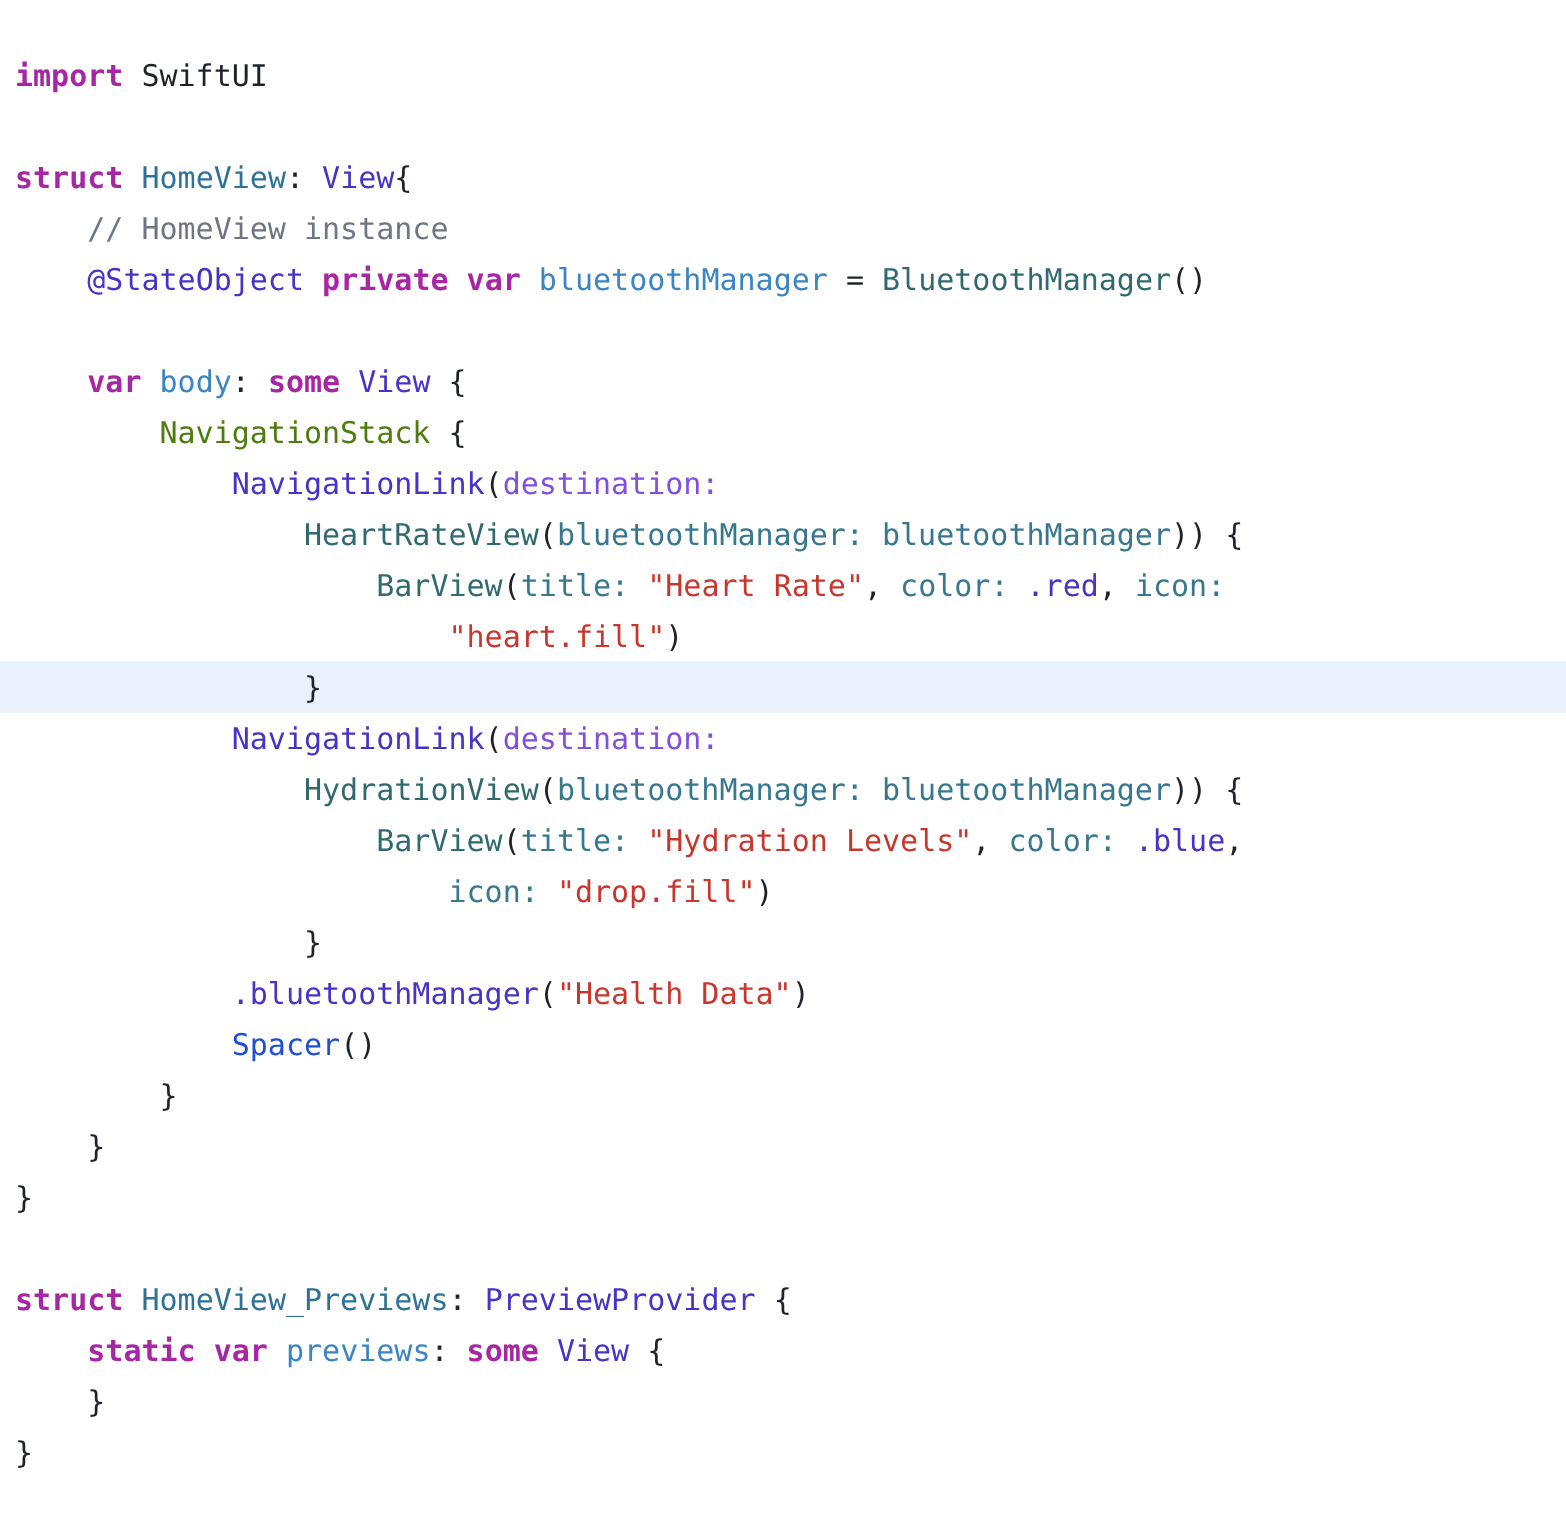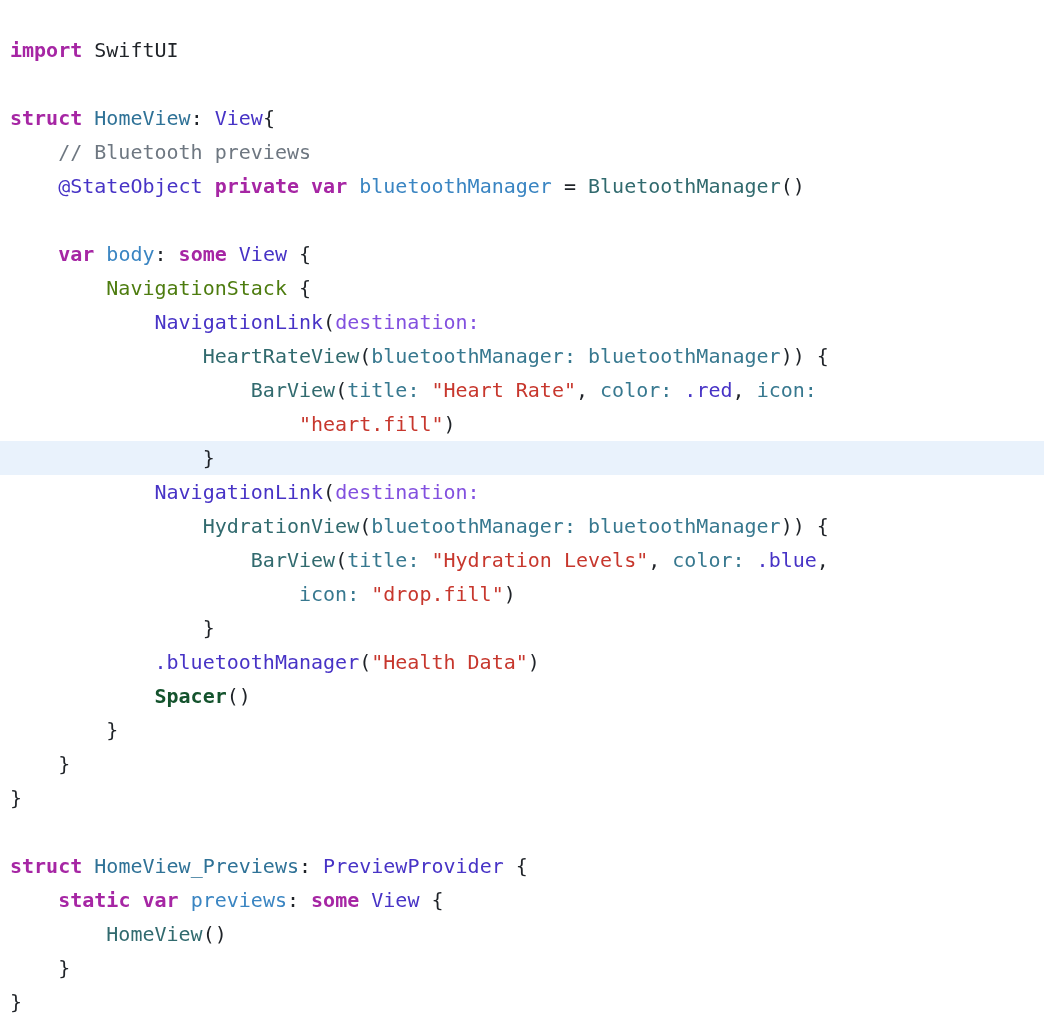--- a/index.html
+++ b/index.html
@@ -39,7 +39,7 @@
     <div class="code-line"><span class="tk-kw" style="color: rgb(166, 38, 164);">import</span><span class="tk-pl" style="color: rgb(31, 35, 40);"> SwiftUI</span></div>
     <div class="code-line"></div>
     <div class="code-line"><span class="tk-kw" style="color: rgb(166, 38, 164);">struct</span><span class="tk-pl" style="color: rgb(31, 35, 40);"> </span><span class="tk-decl" style="color: rgb(47, 114, 151);">HomeView</span><span class="tk-pl" style="color: rgb(31, 35, 40);">: </span><span class="tk-type" style="color: rgb(71, 51, 198);">View</span><span class="tk-pl" style="color: rgb(31, 35, 40);">{</span></div>
-    <div class="code-line"><span class="tk-cm" style="color: rgb(110, 119, 129);">    // Bluetooth previews</span></div>
+    <div class="code-line"><span class="tk-cm" style="color: rgb(110, 119, 129);">    // HomeView instance</span></div>
     <div class="code-line"><span class="tk-pl" style="color: rgb(31, 35, 40);">    </span><span class="tk-type" style="color: rgb(71, 51, 198);">@StateObject</span><span class="tk-pl" style="color: rgb(31, 35, 40);"> </span><span class="tk-kw" style="color: rgb(166, 38, 164);">private</span><span class="tk-pl" style="color: rgb(31, 35, 40);"> </span><span class="tk-kw" style="color: rgb(166, 38, 164);">var</span><span class="tk-pl" style="color: rgb(31, 35, 40);"> </span><span class="tk-prop" style="color: rgb(58, 133, 194);">bluetoothManager</span><span class="tk-pl" style="color: rgb(31, 35, 40);"> = </span><span class="tk-call" style="color: rgb(49, 106, 110);">BluetoothManager</span><span class="tk-pl" style="color: rgb(31, 35, 40);">()</span></div>
     <div class="code-line"></div>
     <div class="code-line"><span class="tk-pl" style="color: rgb(31, 35, 40);">    </span><span class="tk-kw" style="color: rgb(166, 38, 164);">var</span><span class="tk-pl" style="color: rgb(31, 35, 40);"> </span><span class="tk-prop" style="color: rgb(58, 133, 194);">body</span><span class="tk-pl" style="color: rgb(31, 35, 40);">: </span><span class="tk-kw" style="color: rgb(166, 38, 164);">some</span><span class="tk-pl" style="color: rgb(31, 35, 40);"> </span><span class="tk-type" style="color: rgb(71, 51, 198);">View</span><span class="tk-pl" style="color: rgb(31, 35, 40);"> {</span></div>

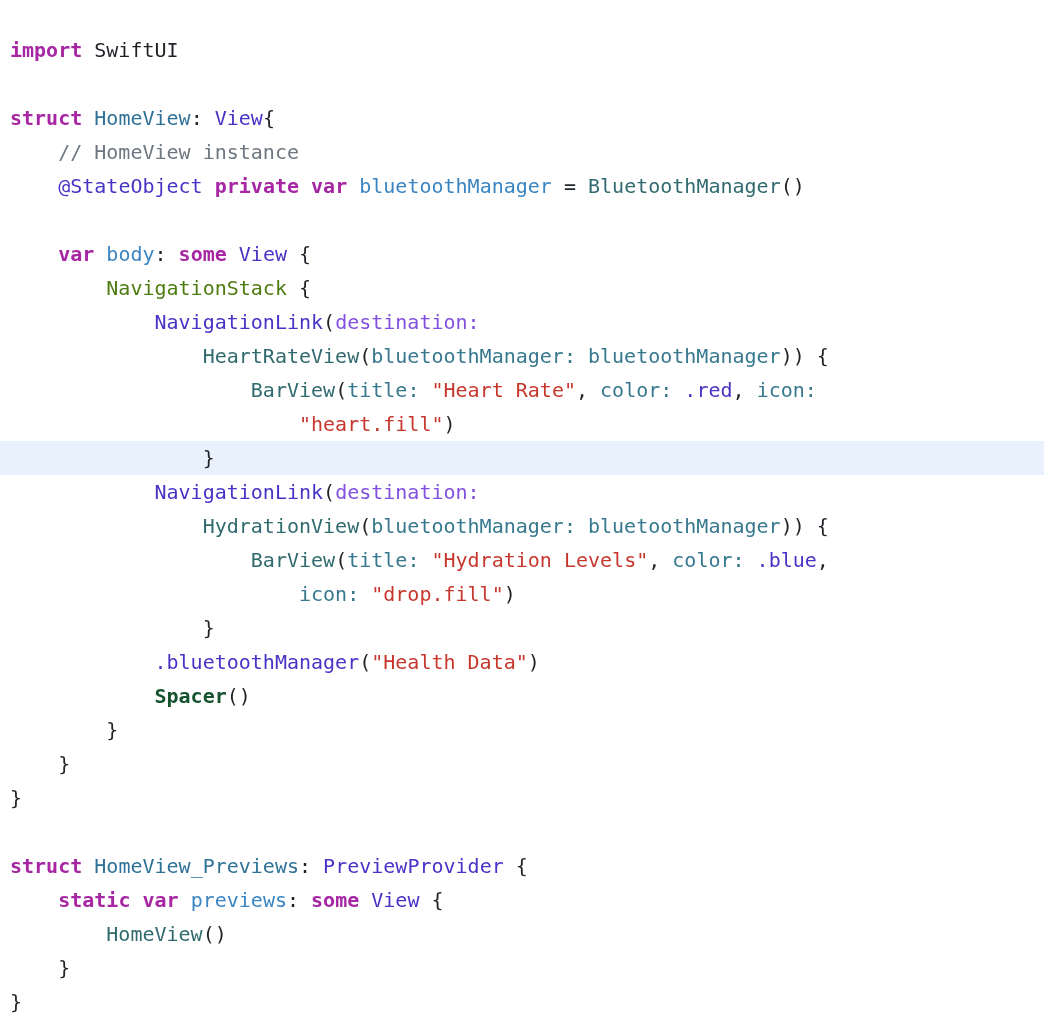--- a/index.html
+++ b/index.html
@@ -55,7 +55,7 @@
     <div class="code-line"><span class="tk-pl" style="color: rgb(31, 35, 40);">                        </span><span class="tk-param" style="color: rgb(55, 120, 143);">icon:</span><span class="tk-pl" style="color: rgb(31, 35, 40);"> </span><span class="tk-str" style="color: rgb(199, 55, 45);">"drop.fill"</span><span class="tk-pl" style="color: rgb(31, 35, 40);">)</span></div>
     <div class="code-line"><span class="tk-pl" style="color: rgb(31, 35, 40);">                }</span></div>
     <div class="code-line"><span class="tk-pl" style="color: rgb(31, 35, 40);">            </span><span class="tk-type" style="color: rgb(71, 51, 198);">.bluetoothManager</span><span class="tk-pl" style="color: rgb(31, 35, 40);">(</span><span class="tk-str" style="color: rgb(199, 55, 45);">"Health Data"</span><span class="tk-pl" style="color: rgb(31, 35, 40);">)</span></div>
-    <div class="code-line"><span class="tk-pl" style="color: rgb(31, 35, 40);">            </span><span class="tk-type" style="color: #14532d; font-weight: bold;">Spacer</span><span class="tk-pl" style="color: rgb(31, 35, 40);">()</span></div>
+    <div class="code-line"><span class="tk-pl" style="color: rgb(31, 35, 40);">            </span><span class="tk-type" style="color: #1d4ed8;">Spacer</span><span class="tk-pl" style="color: rgb(31, 35, 40);">()</span></div>
     <div class="code-line"><span class="tk-pl" style="color: rgb(31, 35, 40);">        }</span></div>
     <div class="code-line"><span class="tk-pl" style="color: rgb(31, 35, 40);">    }</span></div>
     <div class="code-line"><span class="tk-pl" style="color: rgb(31, 35, 40);">}</span></div>

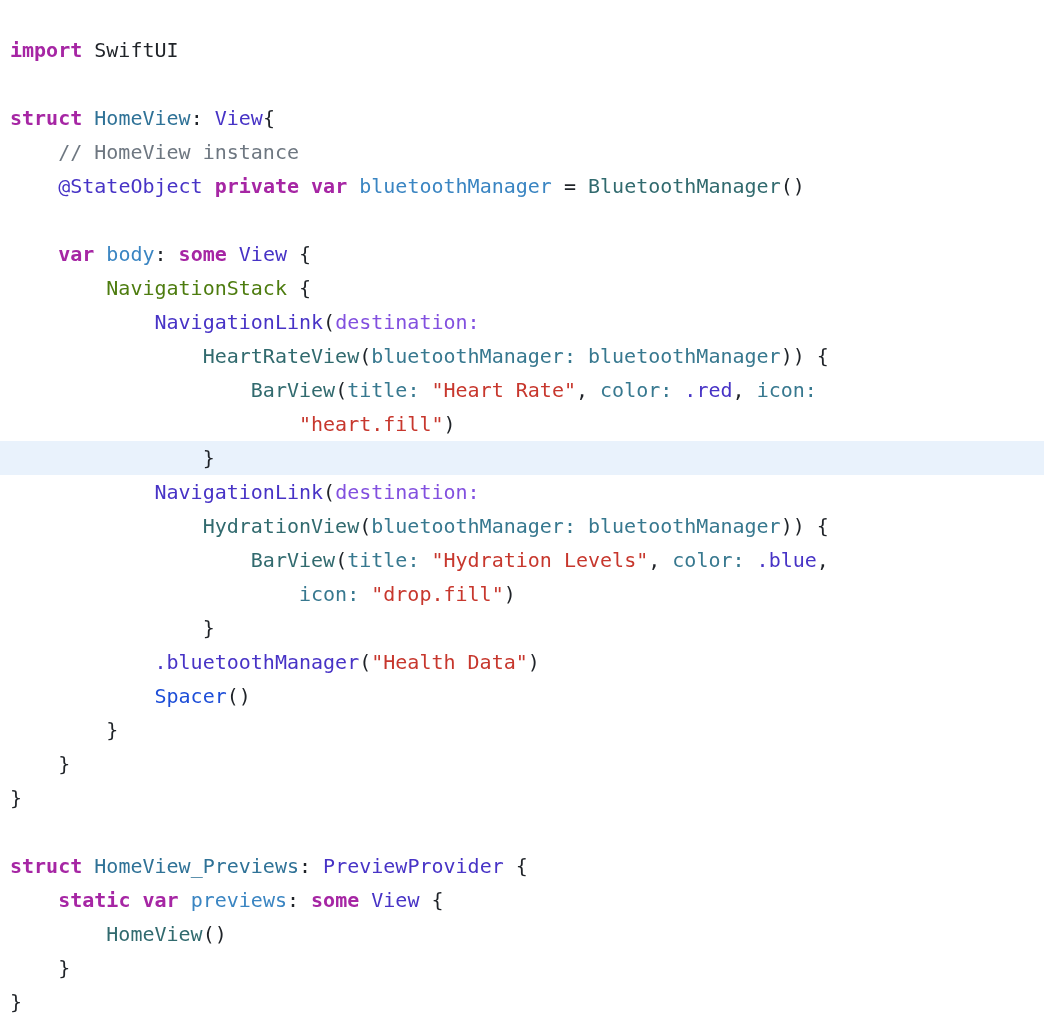--- a/index.html
+++ b/index.html
@@ -62,7 +62,6 @@
     <div class="code-line"></div>
     <div class="code-line"><span class="tk-kw" style="color: rgb(166, 38, 164);">struct</span><span class="tk-pl" style="color: rgb(31, 35, 40);"> </span><span class="tk-decl" style="color: rgb(47, 114, 151);">HomeView_Previews</span><span class="tk-pl" style="color: rgb(31, 35, 40);">: </span><span class="tk-type" style="color: rgb(71, 51, 198);">PreviewProvider</span><span class="tk-pl" style="color: rgb(31, 35, 40);"> {</span></div>
     <div class="code-line"><span class="tk-pl" style="color: rgb(31, 35, 40);">    </span><span class="tk-kw" style="color: rgb(166, 38, 164);">static</span><span class="tk-pl" style="color: rgb(31, 35, 40);"> </span><span class="tk-kw" style="color: rgb(166, 38, 164);">var</span><span class="tk-pl" style="color: rgb(31, 35, 40);"> </span><span class="tk-prop" style="color: rgb(58, 133, 194);">previews</span><span class="tk-pl" style="color: rgb(31, 35, 40);">: </span><span class="tk-kw" style="color: rgb(166, 38, 164);">some</span><span class="tk-pl" style="color: rgb(31, 35, 40);"> </span><span class="tk-type" style="color: rgb(71, 51, 198);">View</span><span class="tk-pl" style="color: rgb(31, 35, 40);"> {</span></div>
-    <div class="code-line"><span class="tk-pl" style="color: rgb(31, 35, 40);">        </span><span class="tk-call" style="color: rgb(49, 106, 110);">HomeView</span><span class="tk-pl" style="color: rgb(31, 35, 40);">()</span></div>
     <div class="code-line"><span class="tk-pl" style="color: rgb(31, 35, 40);">    }</span></div>
     <div class="code-line"><span class="tk-pl" style="color: rgb(31, 35, 40);">}</span></div>
   </div>

